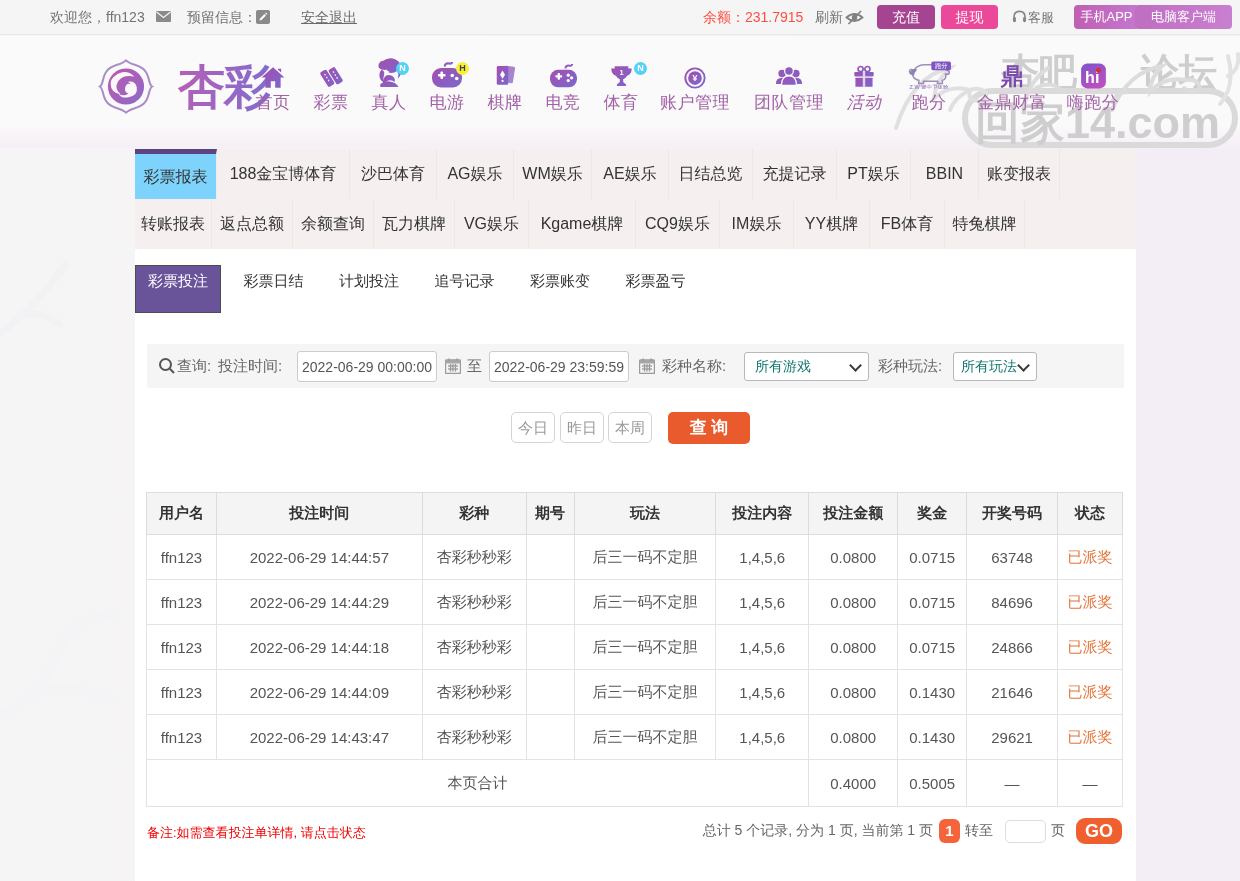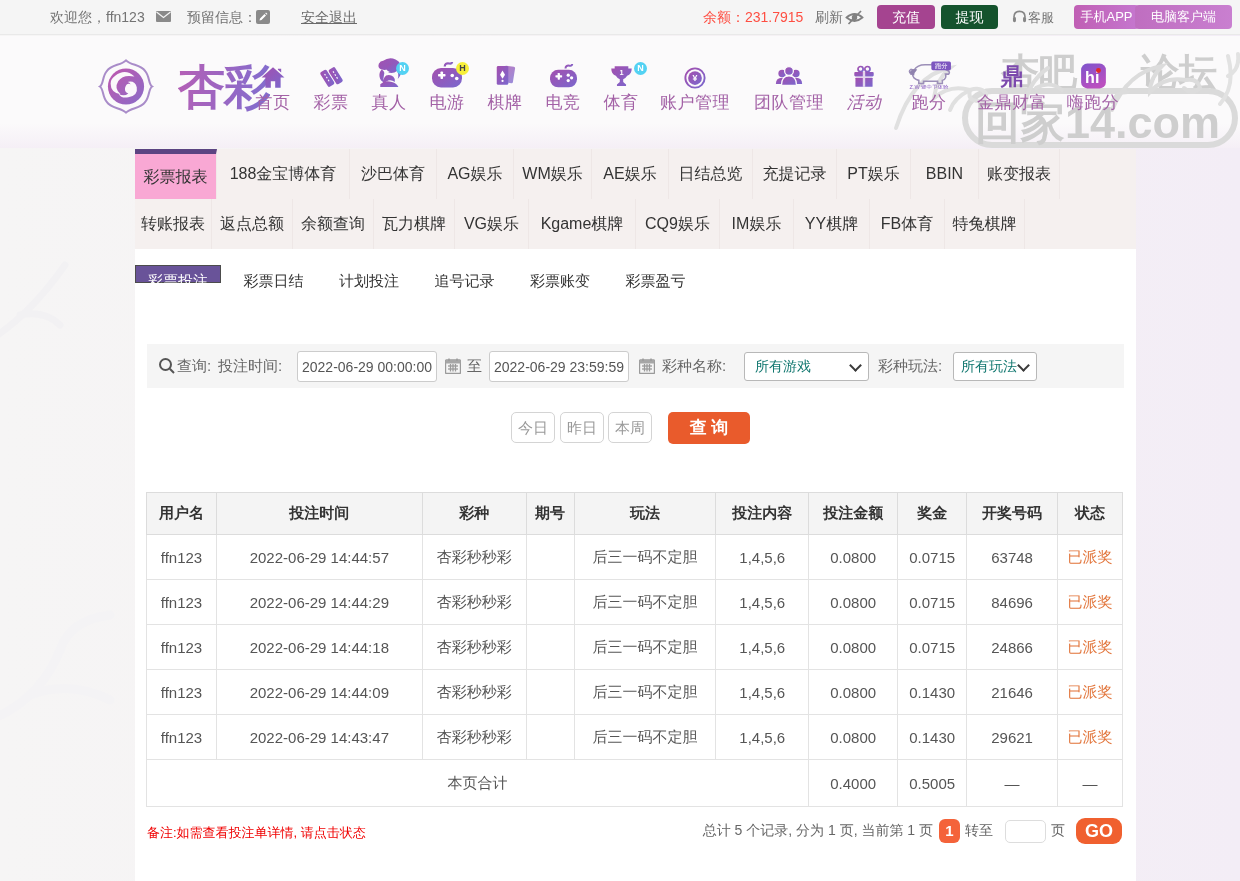--- a/index.html
+++ b/index.html
@@ -86,7 +86,7 @@
       <line x1="3.5" y1="14" x2="16" y2="1" stroke="#818181" stroke-width="1.7"></line>
     </svg>
   <span class="tbtn" style="left:877px;width:58px;background:#a54490;">充值</span>
-  <span class="tbtn" style="left:941px;width:57px;background:#14532d;">提现</span>
+  <span class="tbtn" style="left:941px;width:57px;background:#ec4899;">提现</span>
   <svg style="position:absolute;left:1012px;top:10px;" width="15" height="14" viewBox="0 0 16 15">
       <path d="M2 8 Q2 1.5 8 1.5 Q14 1.5 14 8" stroke="#868686" stroke-width="1.8" fill="none"></path>
       <rect x="1" y="7.5" width="3.2" height="5.5" rx="1.5" fill="#868686"></rect>

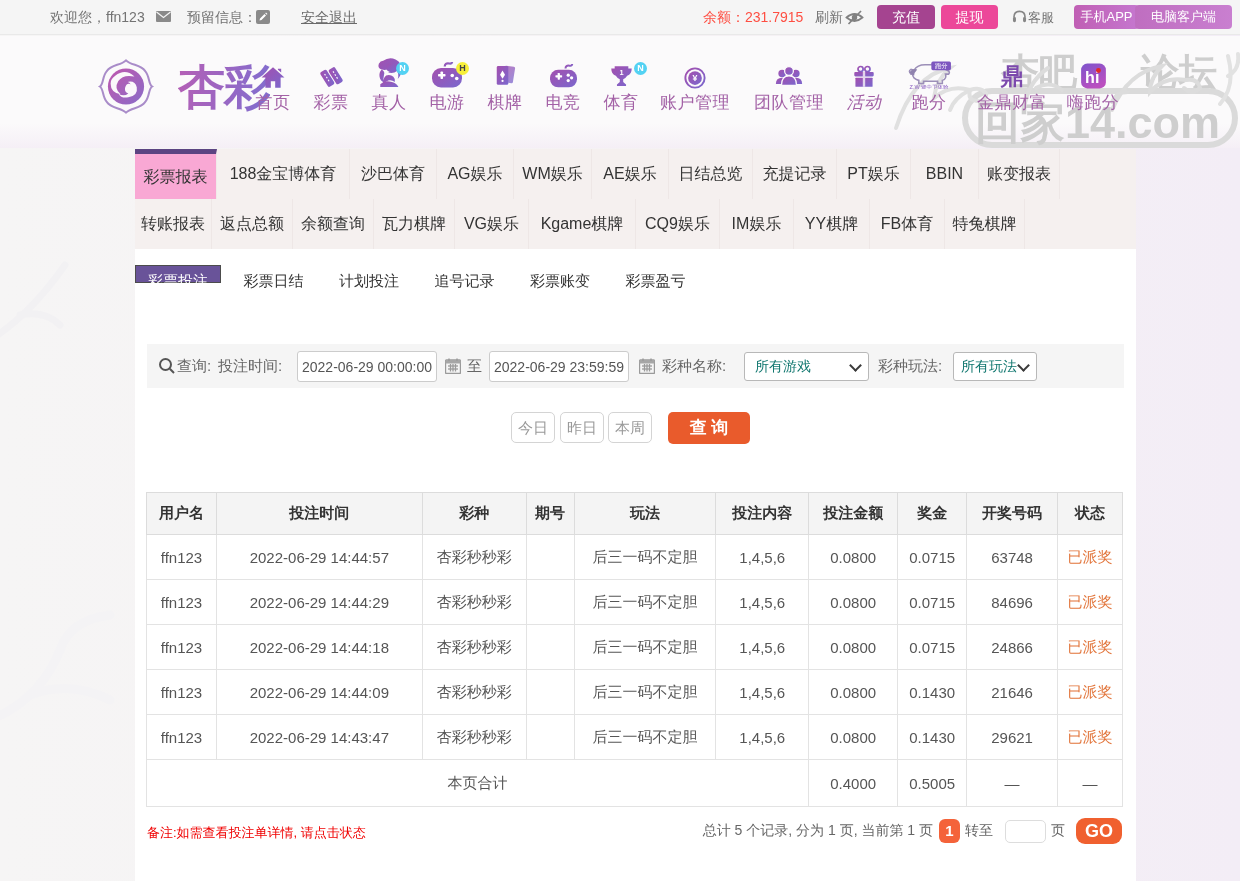--- a/index.html
+++ b/index.html
@@ -30,7 +30,7 @@
 .tabs { position:absolute; left:0; top:0; width:1001px; height:100px; background:#f5f0ef; }
 .trow { display:flex; height:50px; }
 .tab { height:50px; line-height:50px; text-align:center; font-size:16px; color:#333; border-right:1px solid #eee7e6; flex:0 0 auto; }
-.tab.active { background:#f9a8d4; border-top:5px solid #5c4482; line-height:45px; border-right:1px solid #f0eae9; }
+.tab.active { background:#7dd3fc; border-top:5px solid #5c4482; line-height:45px; border-right:1px solid #f0eae9; }
 
 
 .subtabs { position:absolute; left:0; top:116px; height:32px; display:flex; }

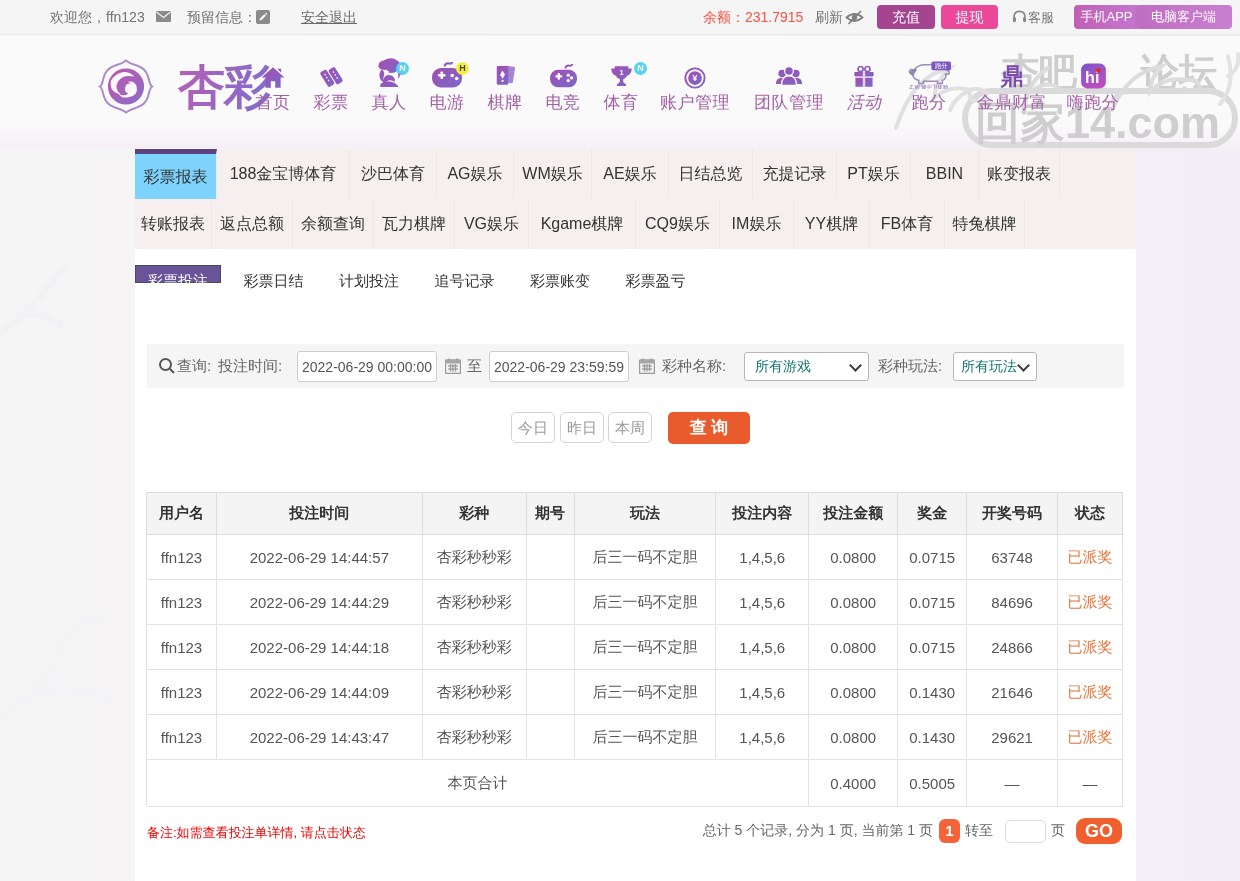--- a/index.html
+++ b/index.html
@@ -34,7 +34,7 @@
 
 
 .subtabs { position:absolute; left:0; top:116px; height:32px; display:flex; }
-.stab { width:86px; height:18px; line-height:32px; text-align:center; font-size:15px; color:#333; margin-right:9.5px; }
+.stab { width:86px; height:48px; line-height:32px; text-align:center; font-size:15px; color:#333; margin-right:9.5px; }
 .stab.active { background:#695399; color:#fff; border:1px solid #4c4c4c; line-height:30px; }
 
 

